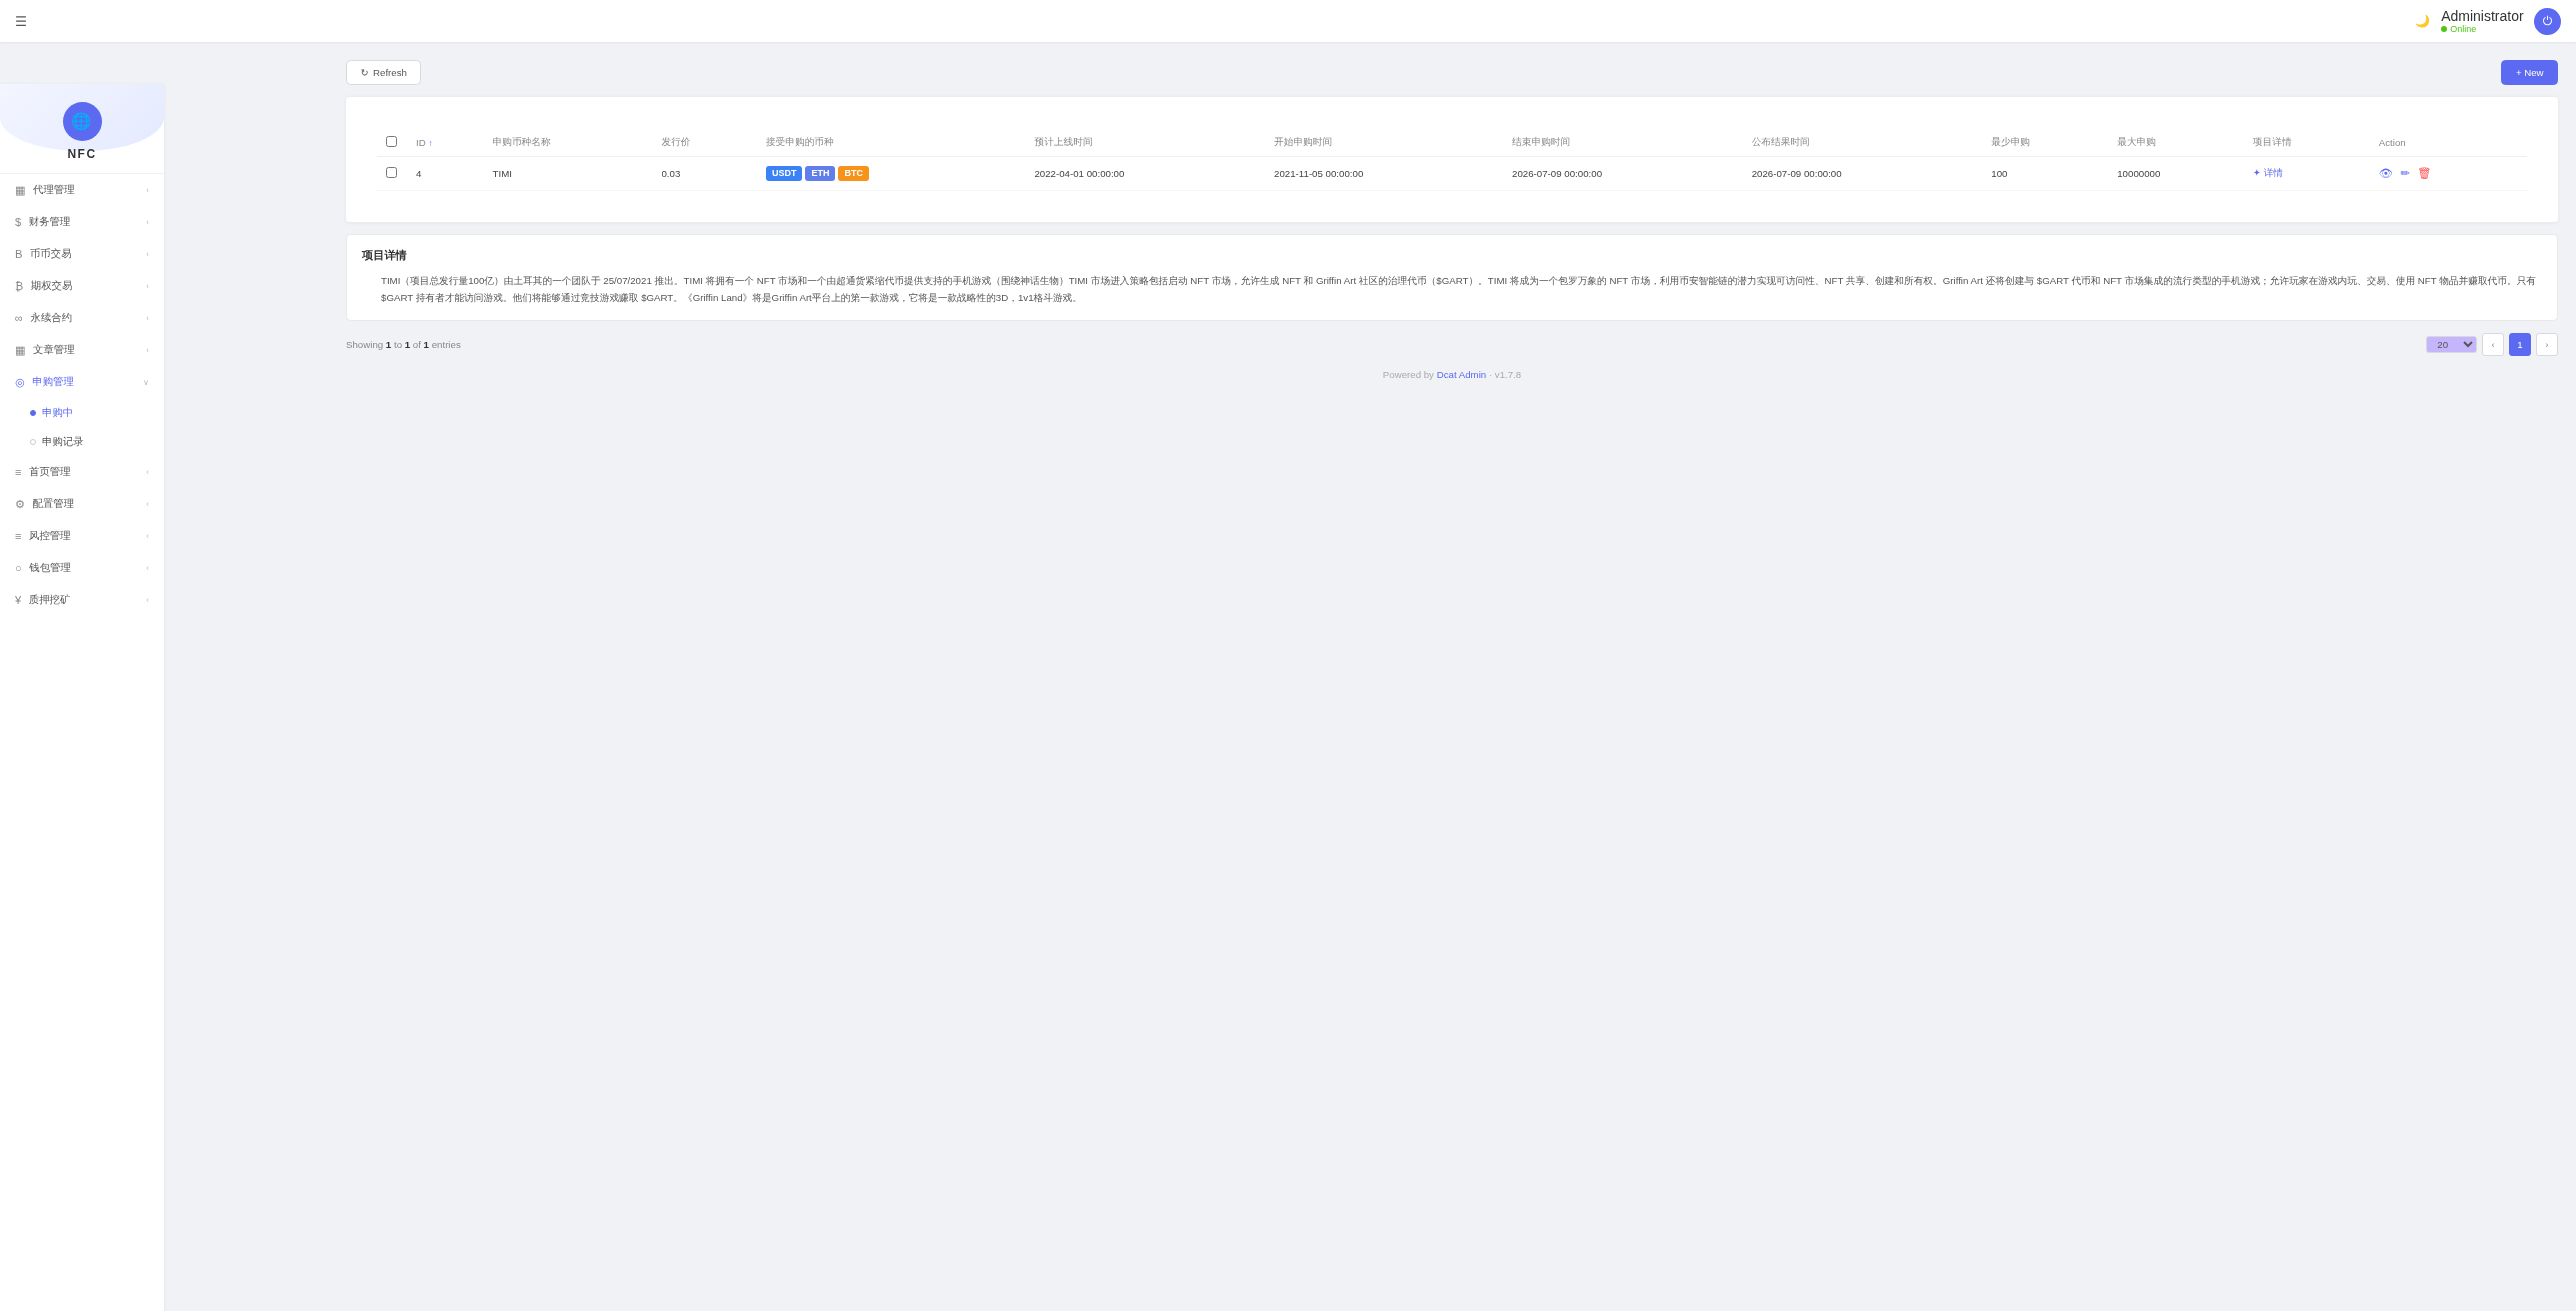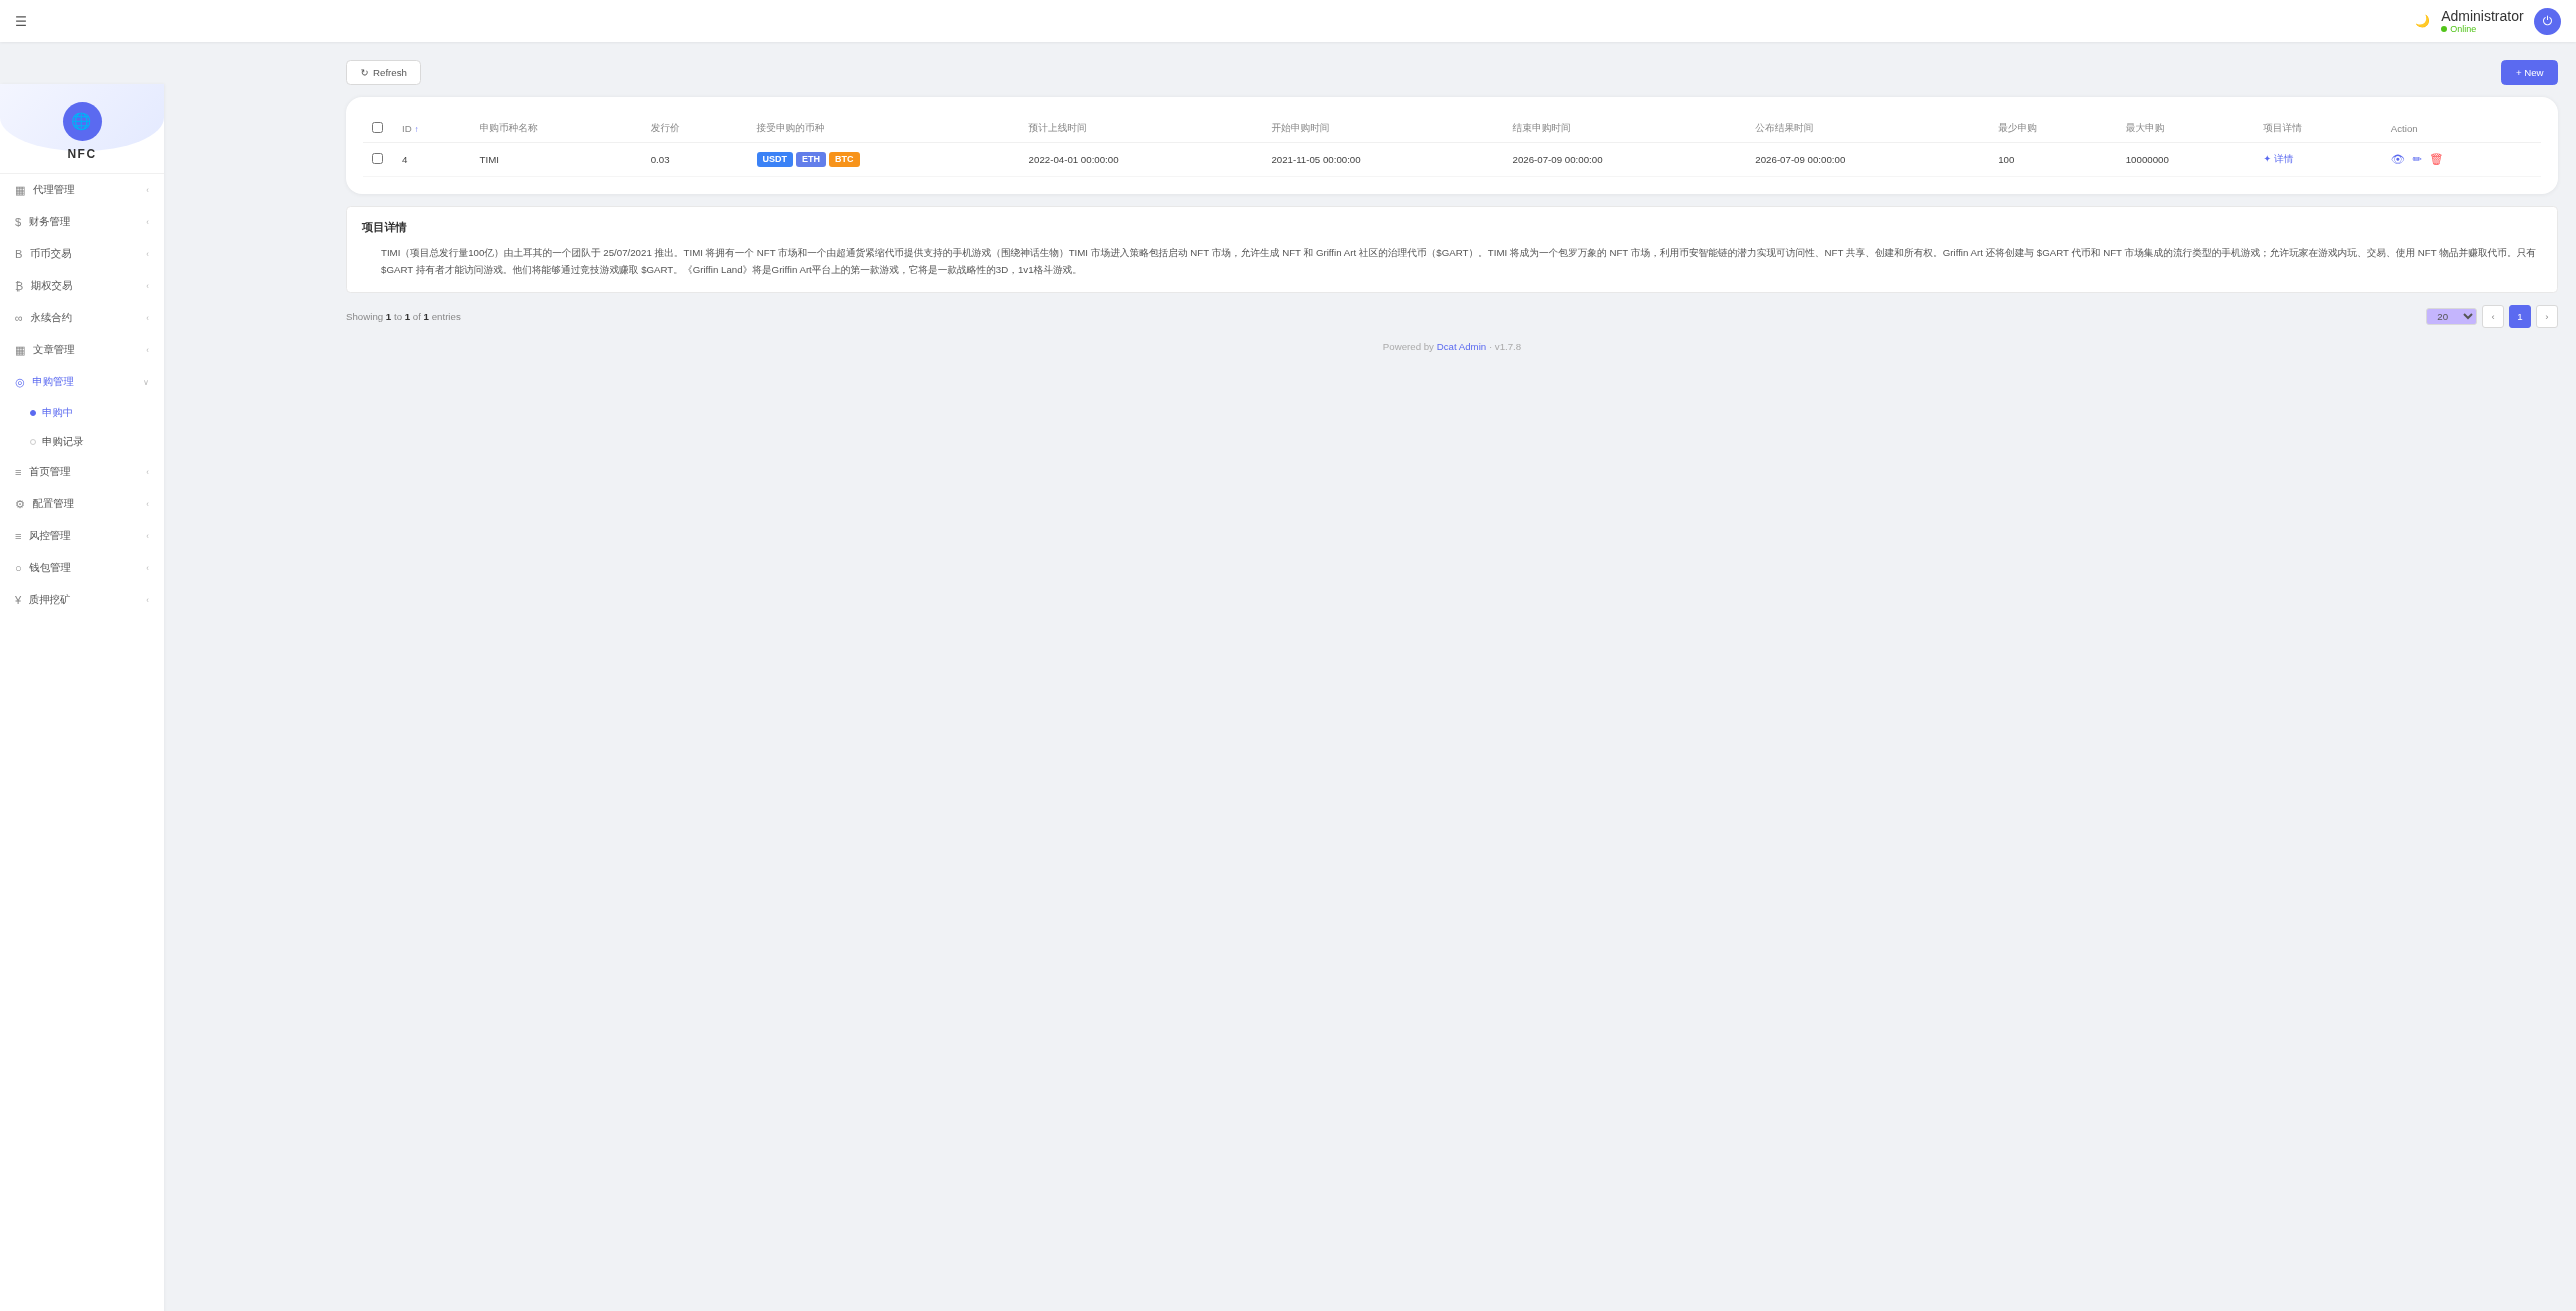--- a/index.html
+++ b/index.html
@@ -51,7 +51,7 @@
     .breadcrumb-current { color: #5b6af0; }
 
     
-    .card { background: #fff; border-radius: 16px; padding: 17px; box-shadow: 0 0.7px 4.5px rgba(0,0,0,0.06); margin-bottom: 12px; }
+    .card { background: #fff; border-radius: 4px; padding: 31px; box-shadow: 0 0.7px 4.5px rgba(0,0,0,0.06); margin-bottom: 12px; }
 
     
     .toolbar { display: flex; align-items: center; justify-content: space-between; margin-bottom: 12px; }

